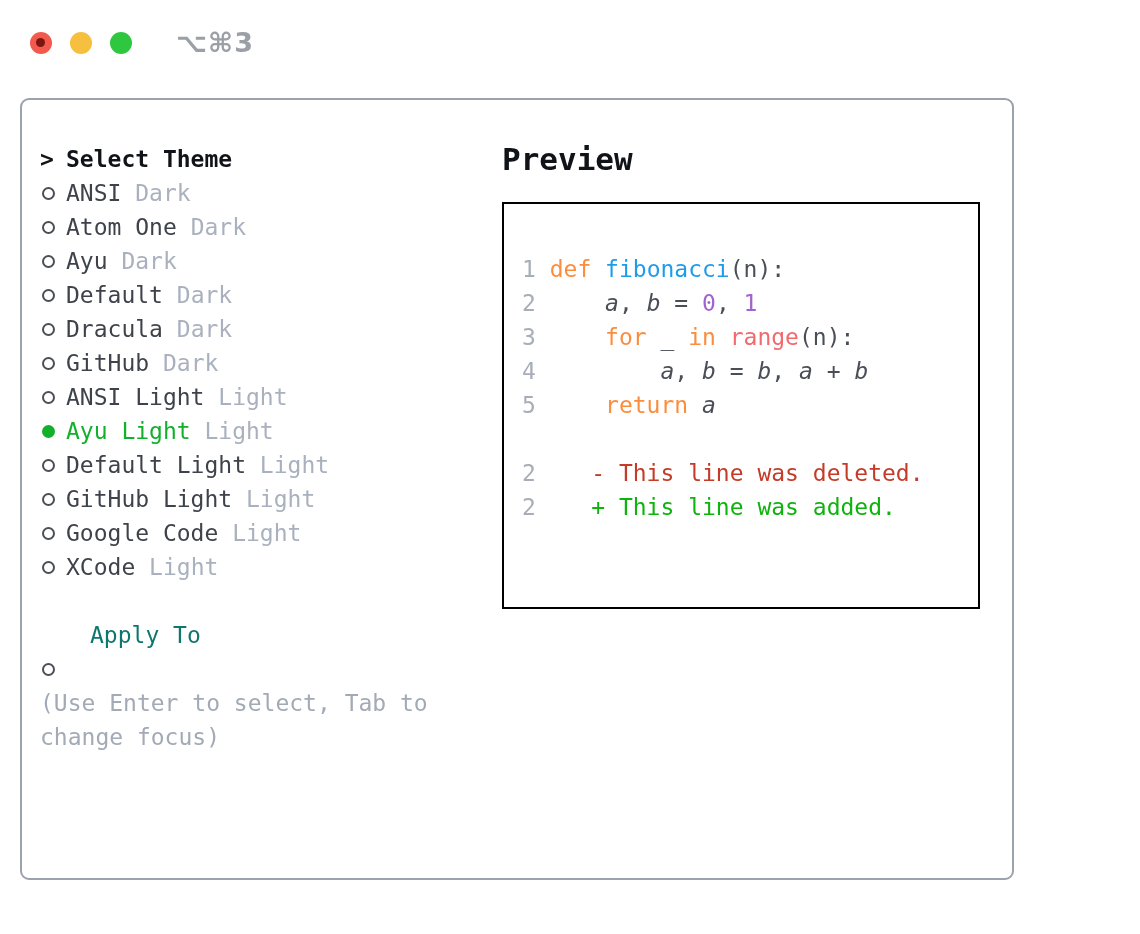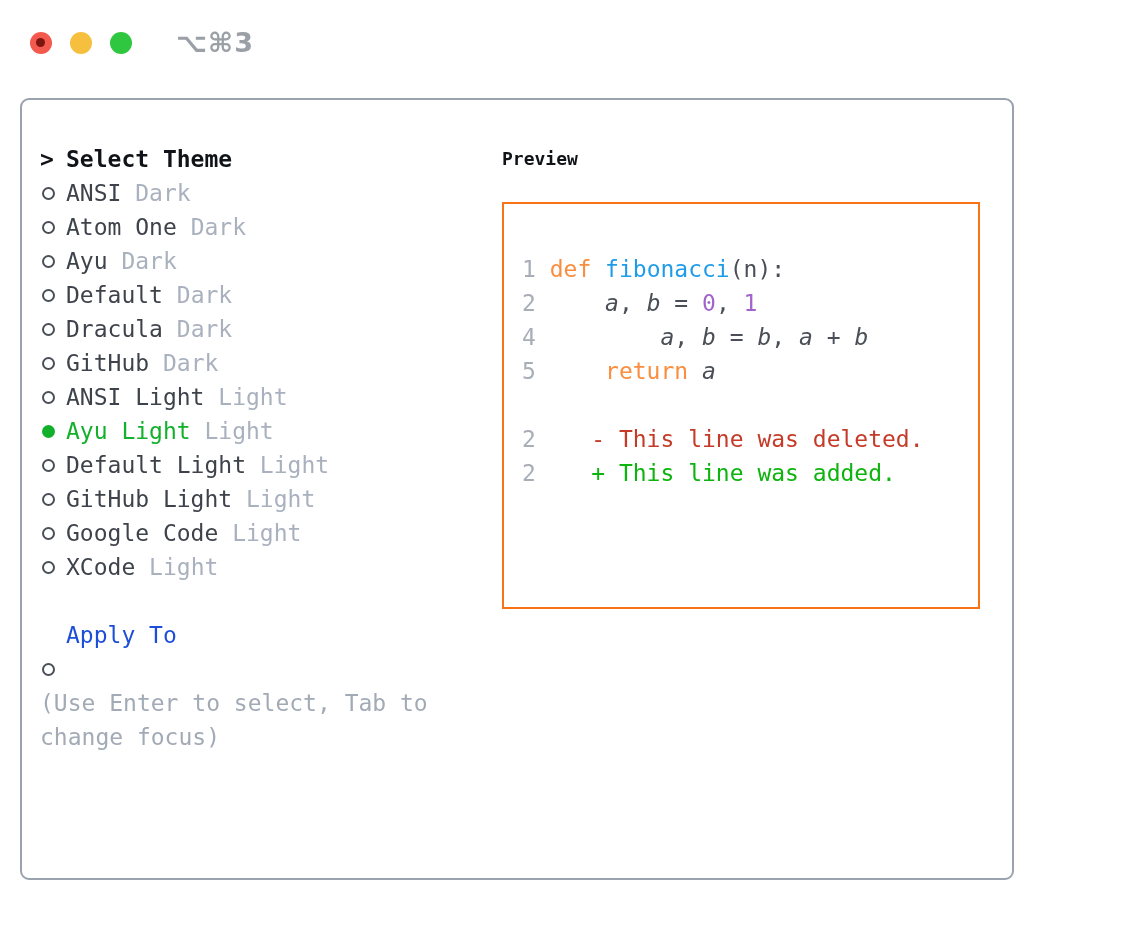--- a/index.html
+++ b/index.html
@@ -77,7 +77,7 @@
   
   .right-col { position: absolute; left: 480px; top: 42px; }
   .preview-title {
-    font-size: 18px; line-height: 34px;
+    font-size: 31px; line-height: 34px;
     font-weight: bold; color: #101317;
   }
   .preview-box {

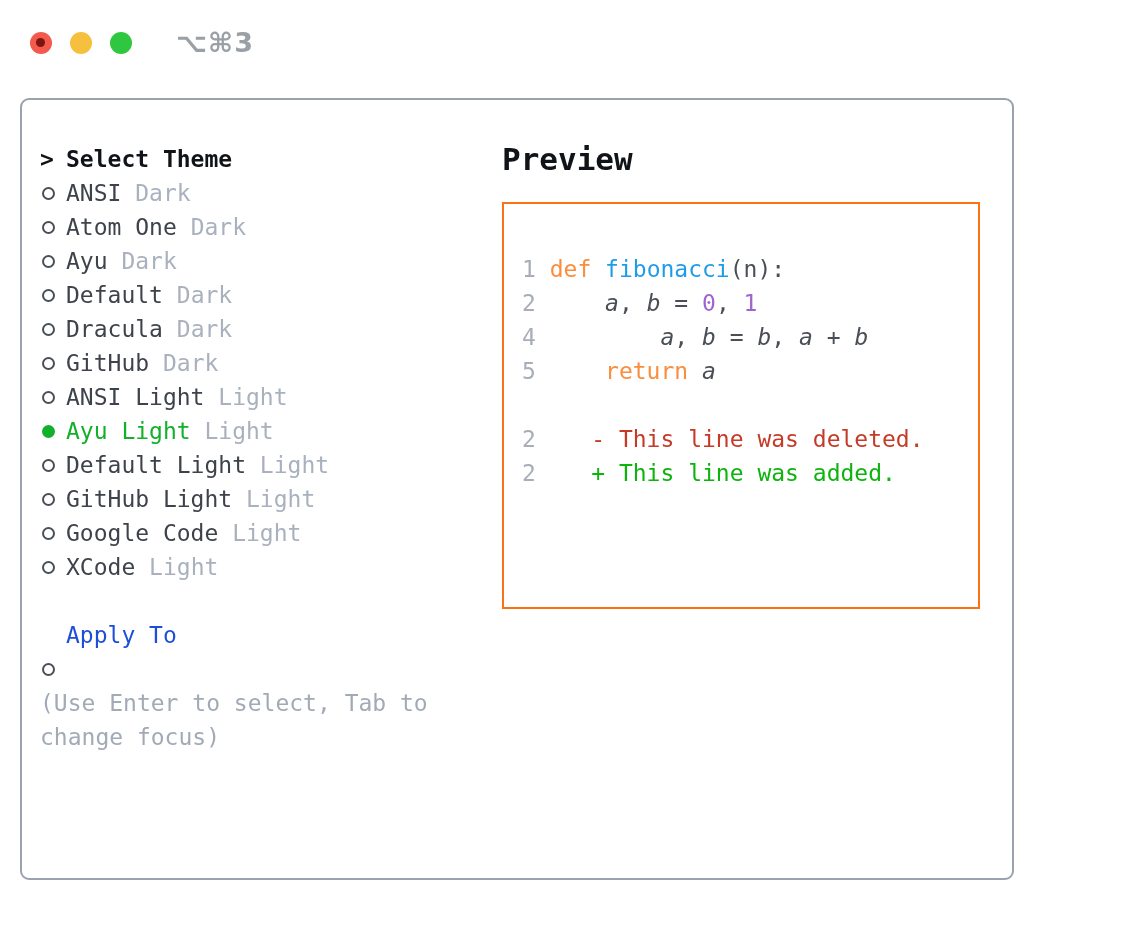--- a/index.html
+++ b/index.html
@@ -83,7 +83,7 @@
   .preview-box {
     margin-top: 26px;
     width: 478px; height: 407px;
-    border: 2px solid #f97316;
+    border: 2px solid #000000;
     padding: 48px 0 0 18px;
     overflow: hidden;
   }

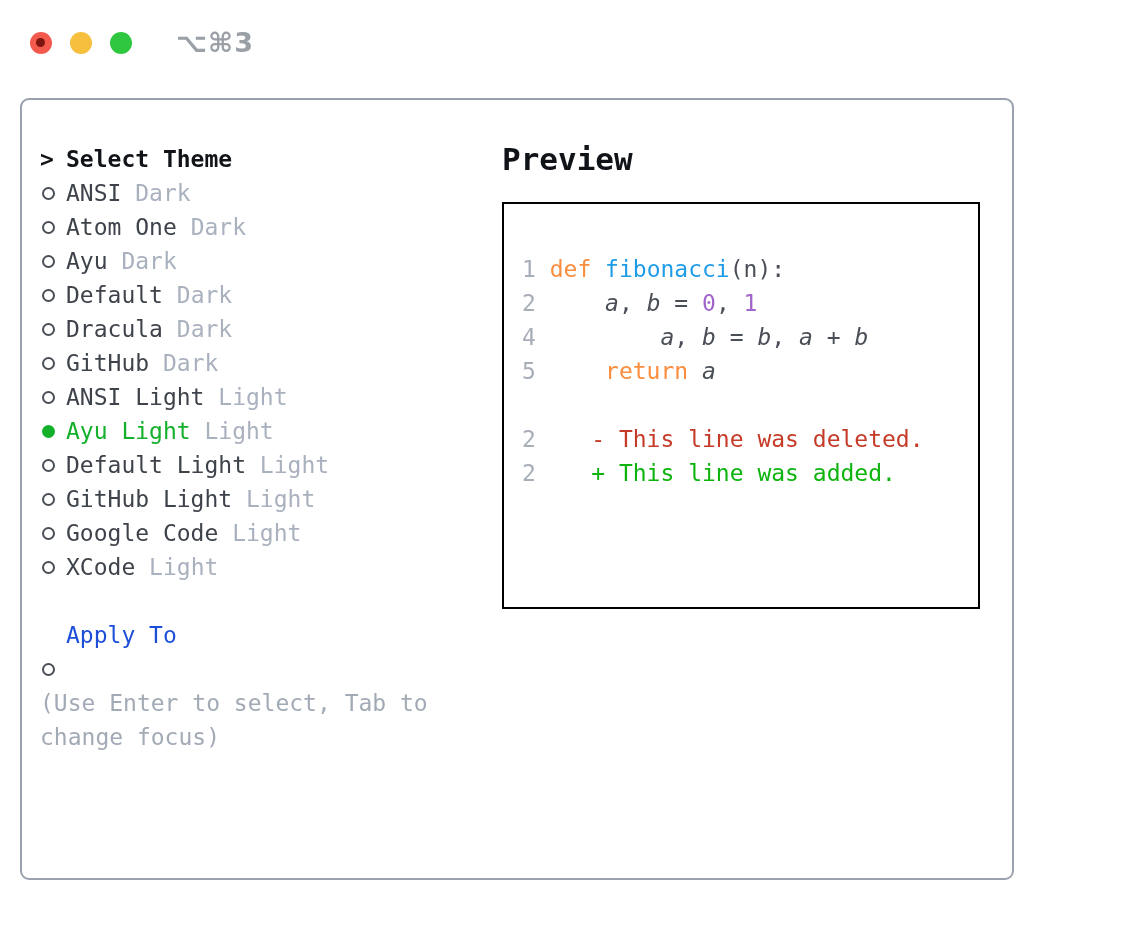--- a/index.html
+++ b/index.html
@@ -150,6 +150,7 @@
     <div class="preview-box" id="preview-box">
         <div class="cl"><span class="ln">1</span><span class="tok-keyword">def</span><span class="tok-plain"> </span><span class="tok-function">fibonacci</span><span class="tok-plain">(n):</span></div>
         <div class="cl"><span class="ln">2</span><span class="tok-plain">    </span><span class="tok-var">a</span><span class="tok-plain">, </span><span class="tok-var">b</span><span class="tok-plain"> = </span><span class="tok-number">0</span><span class="tok-plain">, </span><span class="tok-number">1</span></div>
+        <div class="cl"><span class="ln">3</span><span class="tok-plain">    </span><span class="tok-keyword">for</span><span class="tok-plain"> _ </span><span class="tok-keyword">in</span><span class="tok-plain"> </span><span class="tok-builtin">range</span><span class="tok-plain">(n):</span></div>
         <div class="cl"><span class="ln">4</span><span class="tok-plain">        </span><span class="tok-var">a</span><span class="tok-plain">, </span><span class="tok-var">b</span><span class="tok-plain"> = </span><span class="tok-var">b</span><span class="tok-plain">, </span><span class="tok-var">a</span><span class="tok-plain"> + </span><span class="tok-var">b</span></div>
         <div class="cl"><span class="ln">5</span><span class="tok-plain">    </span><span class="tok-keyword">return</span><span class="tok-plain"> </span><span class="tok-var">a</span></div>
         <div class="cl"><span class="ln"></span></div>

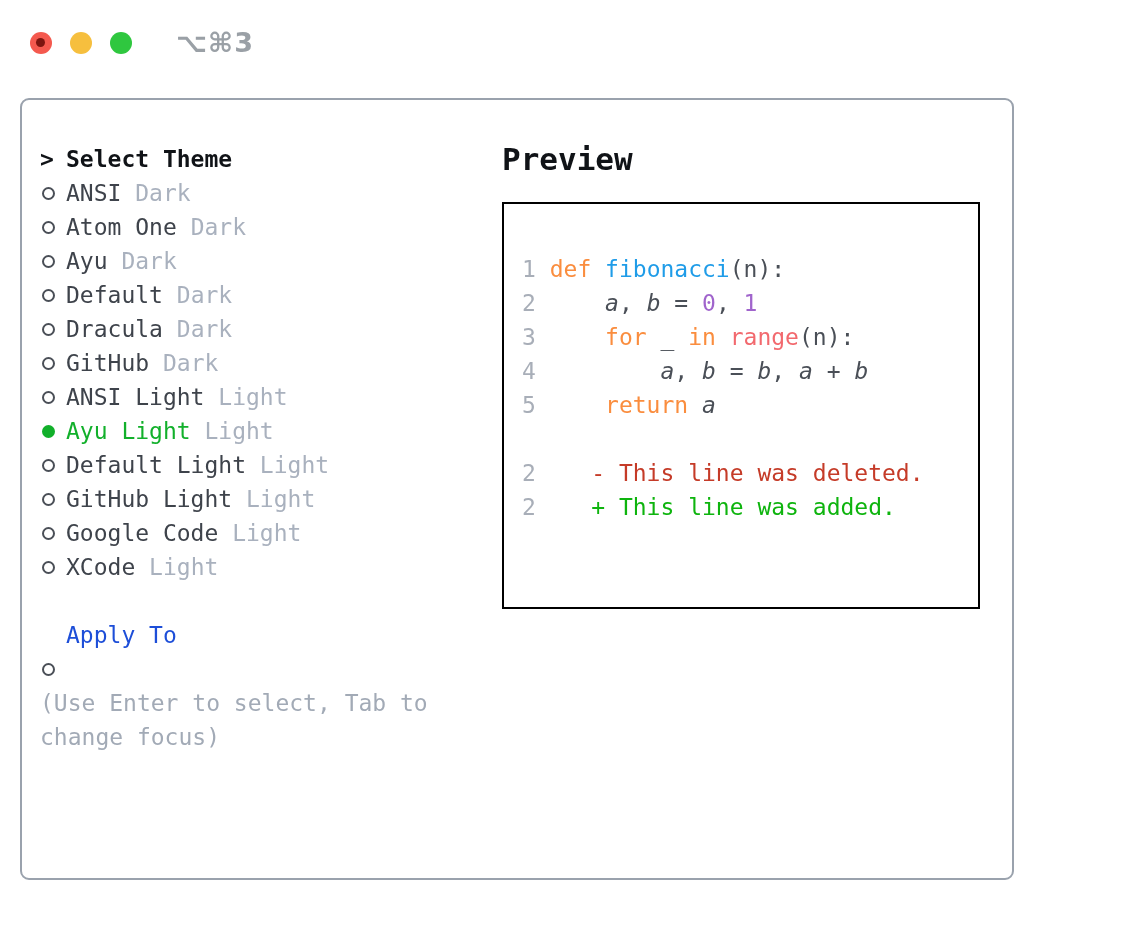--- a/index.html
+++ b/index.html
@@ -66,7 +66,7 @@
   .item-name.sel { color: #12b02b; }
   .item-variant { color: #a9b1be; }
   .apply-block { margin-top: 34px; }
-  .apply-title { color: #1d4ed8; }
+  .apply-title { color: #0f766e; margin-left: 24px; }
   .option-label { color: #3e434b; }
   .option-label.sel { color: #12b02b; }
   .hint {

